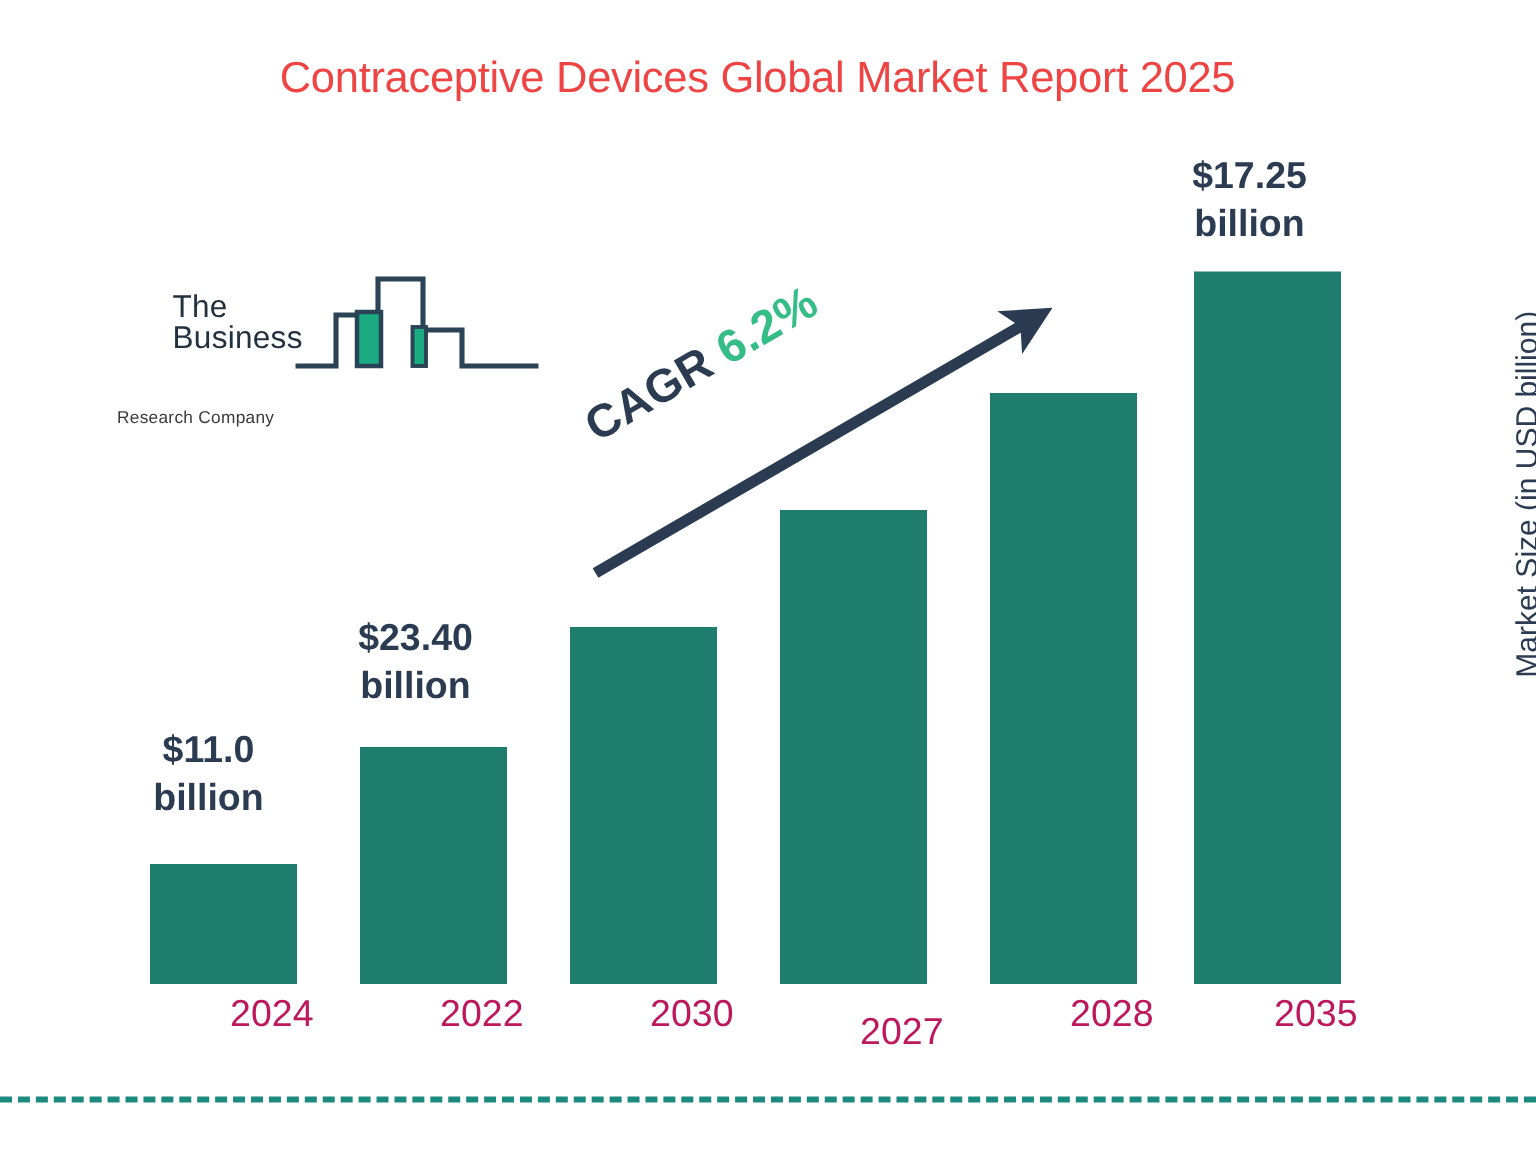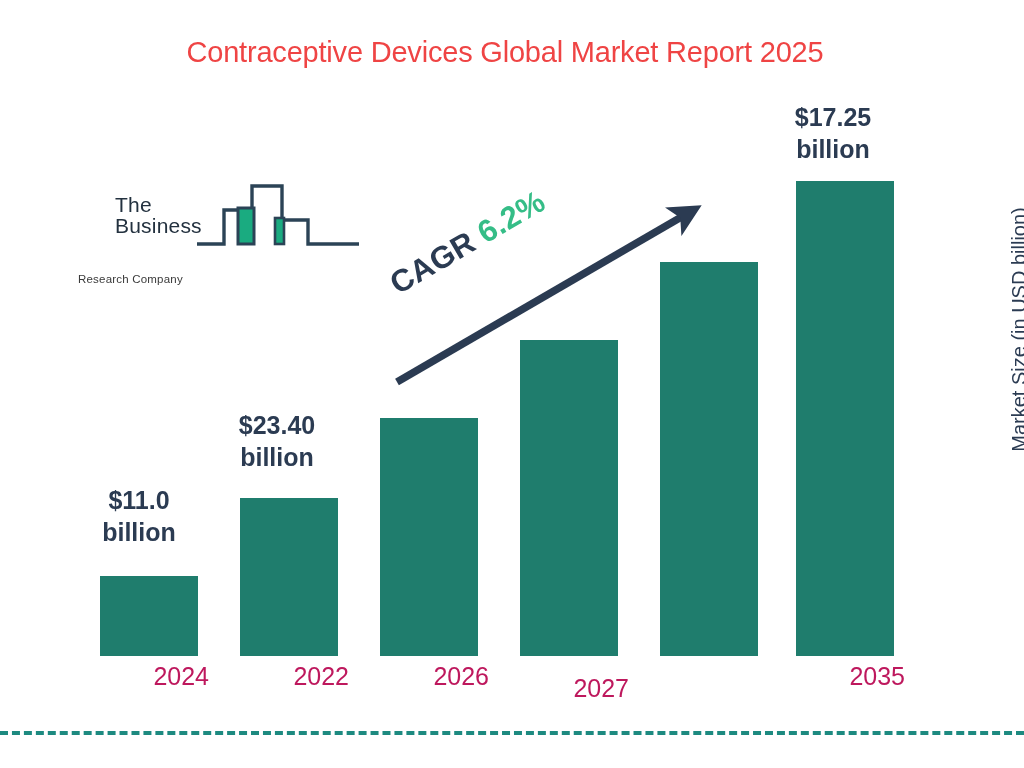--- a/index.html
+++ b/index.html
@@ -190,7 +190,7 @@
 
     <div class="tick-label" style="left:89px;">2024</div>
     <div class="tick-label" style="left:229px;">2022</div>
-    <div class="tick-label" style="left:369px;">2026</div>
+    <div class="tick-label" style="left:369px;">2030</div>
     <div class="tick-label" style="left:509px;margin-top:12px;">2027</div>
     <div class="tick-label" style="left:785px;">2035</div>
 

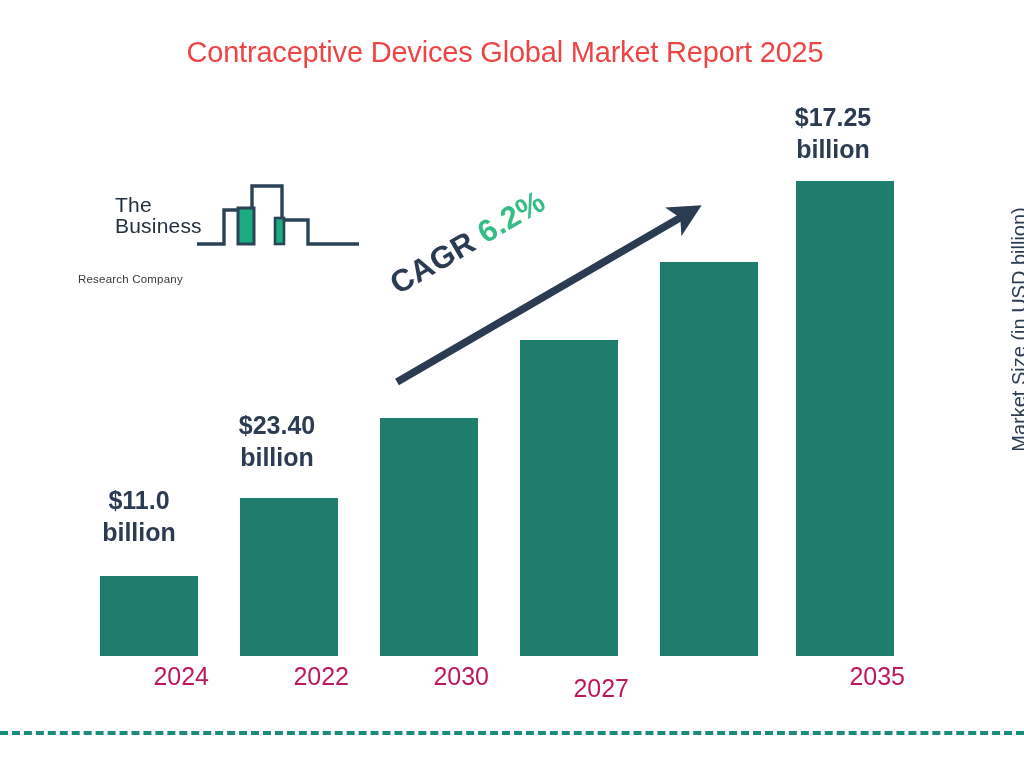--- a/index.html
+++ b/index.html
@@ -192,6 +192,7 @@
     <div class="tick-label" style="left:229px;">2022</div>
     <div class="tick-label" style="left:369px;">2030</div>
     <div class="tick-label" style="left:509px;margin-top:12px;">2027</div>
+    <div class="tick-label" style="left:649px;">2028</div>
     <div class="tick-label" style="left:785px;">2035</div>
 
     <div class="value-label" id="value-2024">

